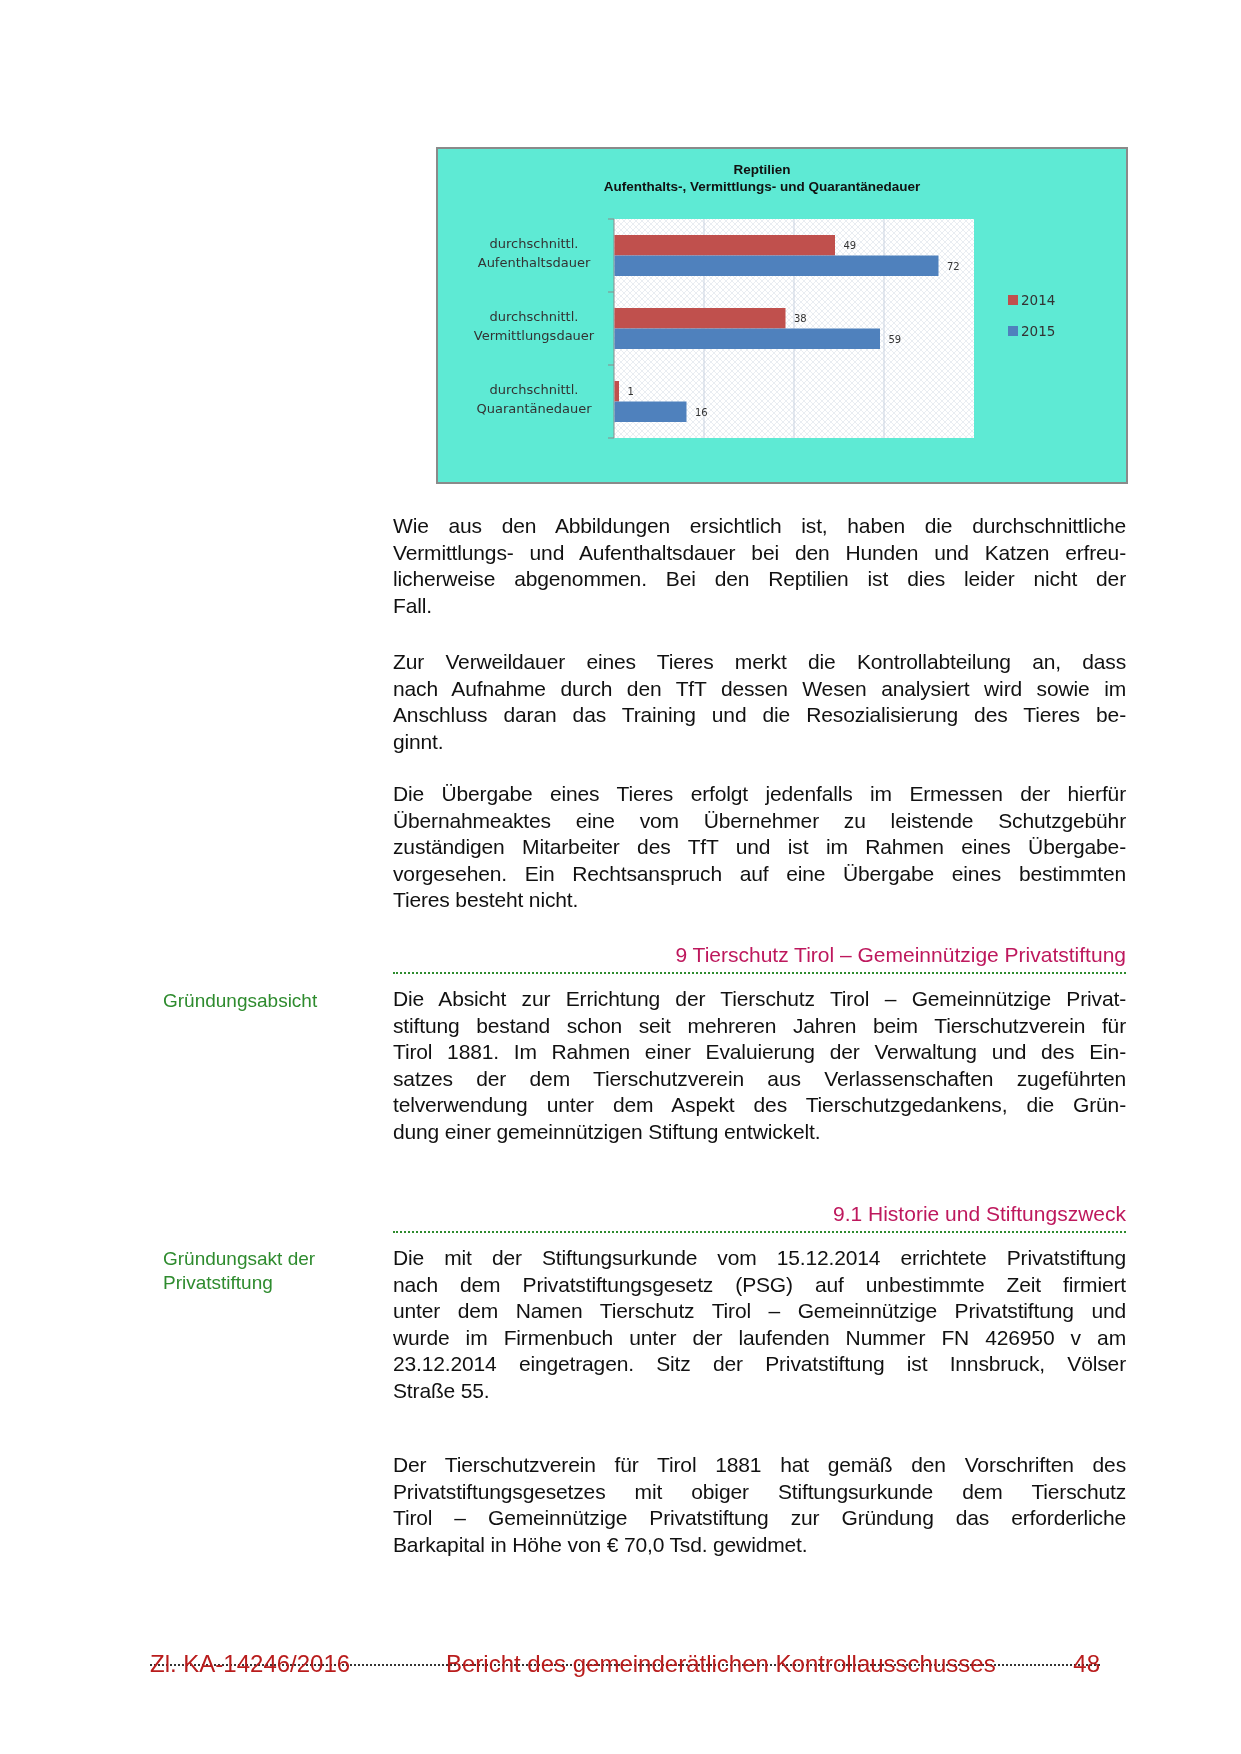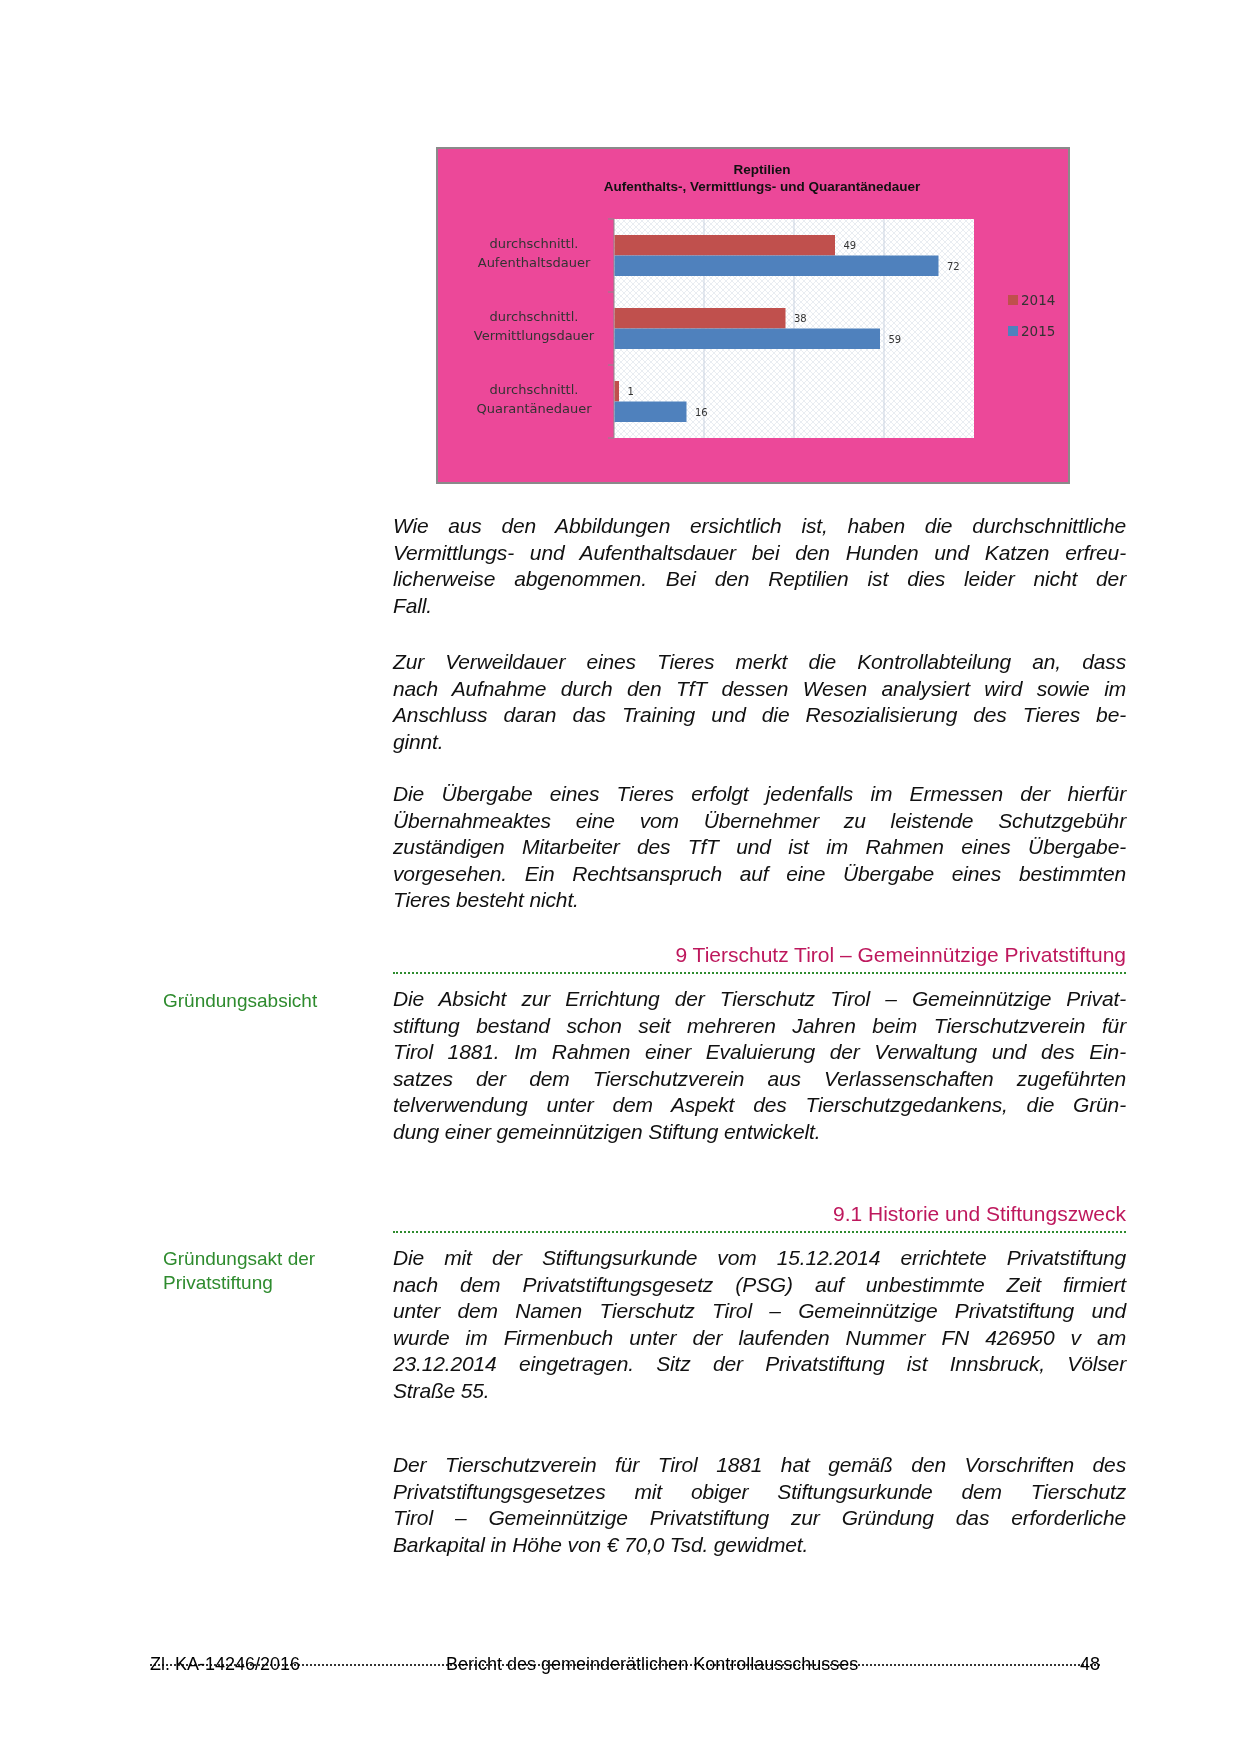--- a/index.html
+++ b/index.html
@@ -8,8 +8,8 @@
   .abs { position: absolute; }
 
   
-  #chart-box { left: 436px; top: 147px; width: 634px; height: 337px;
-               border: 2px solid #8a8a8a; box-sizing: border-box; background: #ec4899; }
+  #chart-box { left: 436px; top: 147px; width: 692px; height: 337px;
+               border: 2px solid #8a8a8a; box-sizing: border-box; background: #5eead4; }
   #chart-svg { position: absolute; left: 0; top: 0; }
 
   

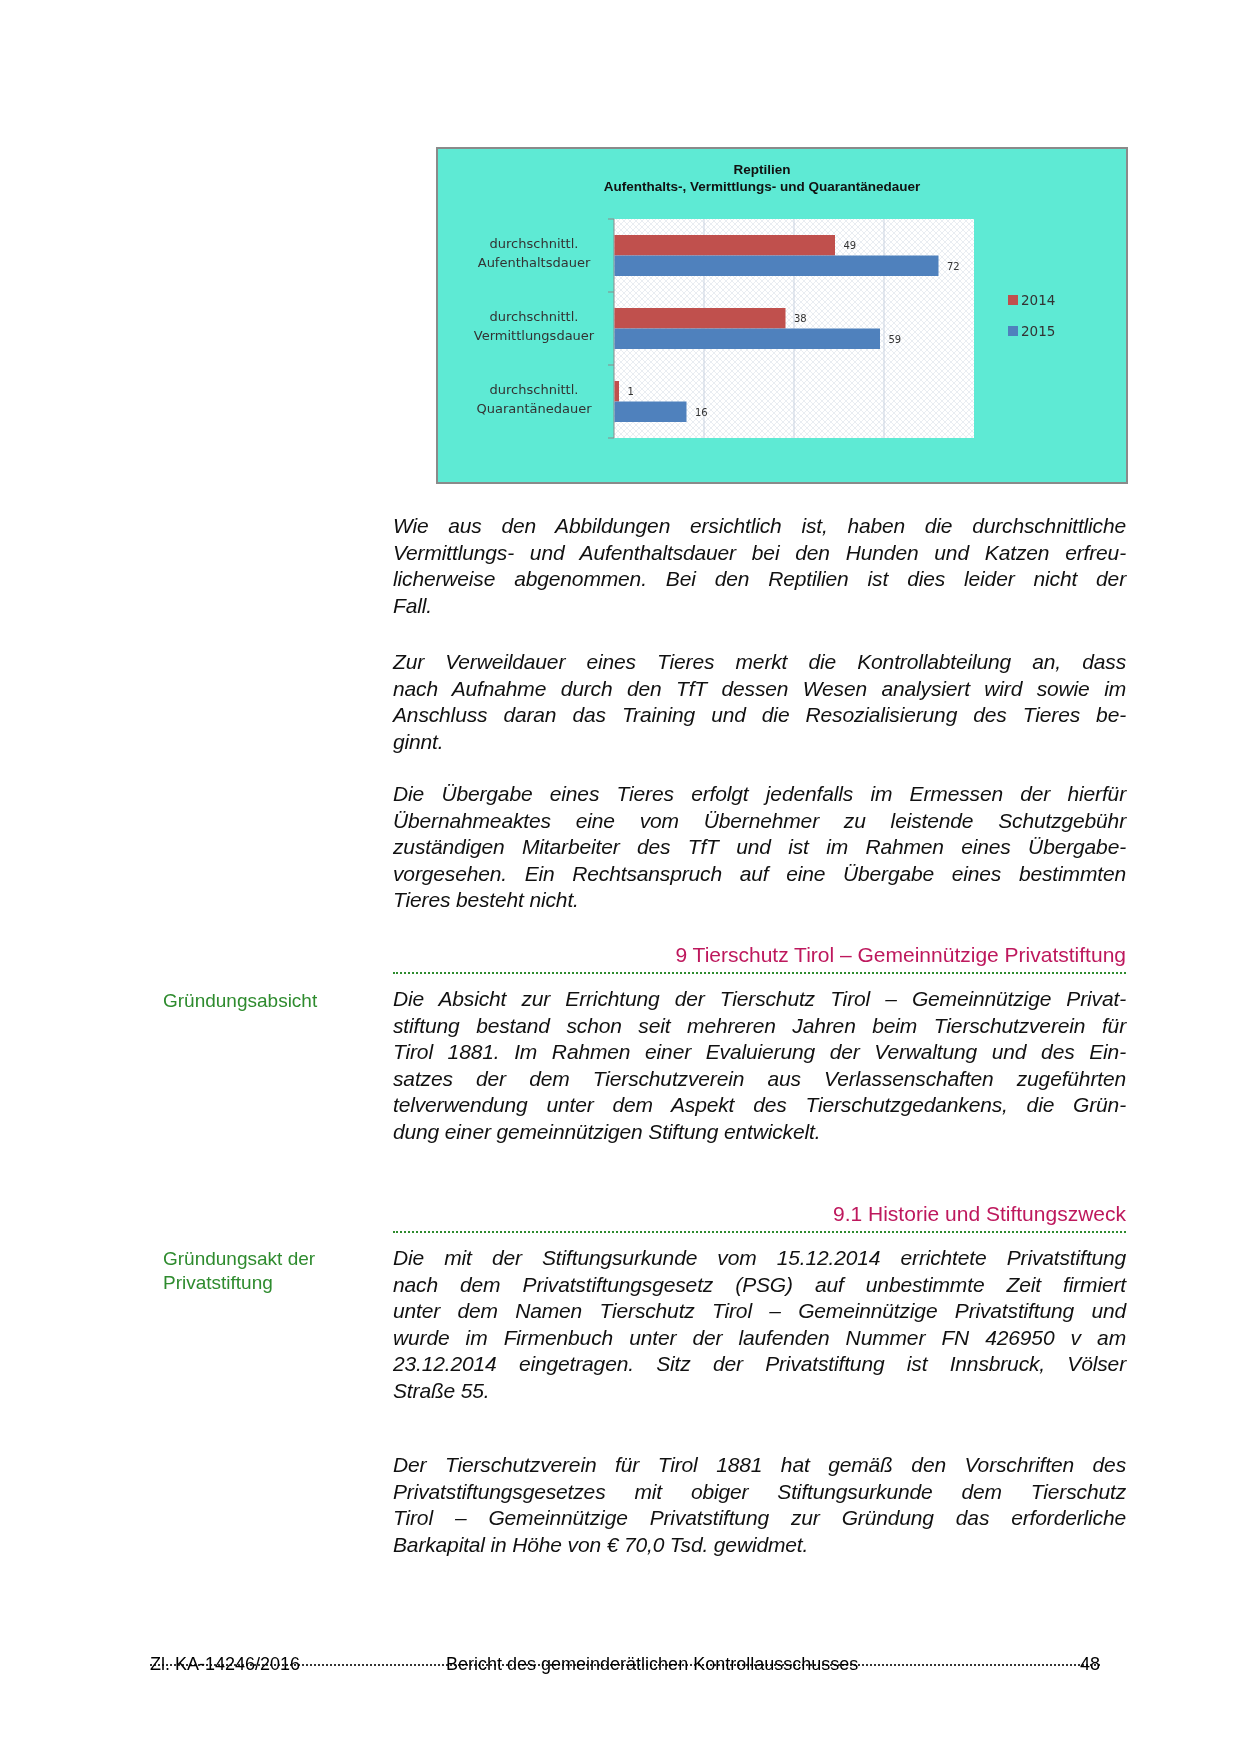--- a/index.html
+++ b/index.html
@@ -15,7 +15,7 @@
   
   .para { position: absolute; left: 393px; width: 733px; font-size: 21px;
           line-height: 26.6px; text-align: justify; letter-spacing: -0.15px; }
-  .para .line { display: block; text-align: justify; text-align-last: justify; white-space: nowrap; height: 26.6px; font-style: italic; }
+  .para .line { display: block; text-align: justify; text-align-last: justify; white-space: nowrap; height: 26.6px; }
   .para .line.last { text-align-last: left; }
 
   .heading { position: absolute; left: 393px; width: 733px; text-align: right;

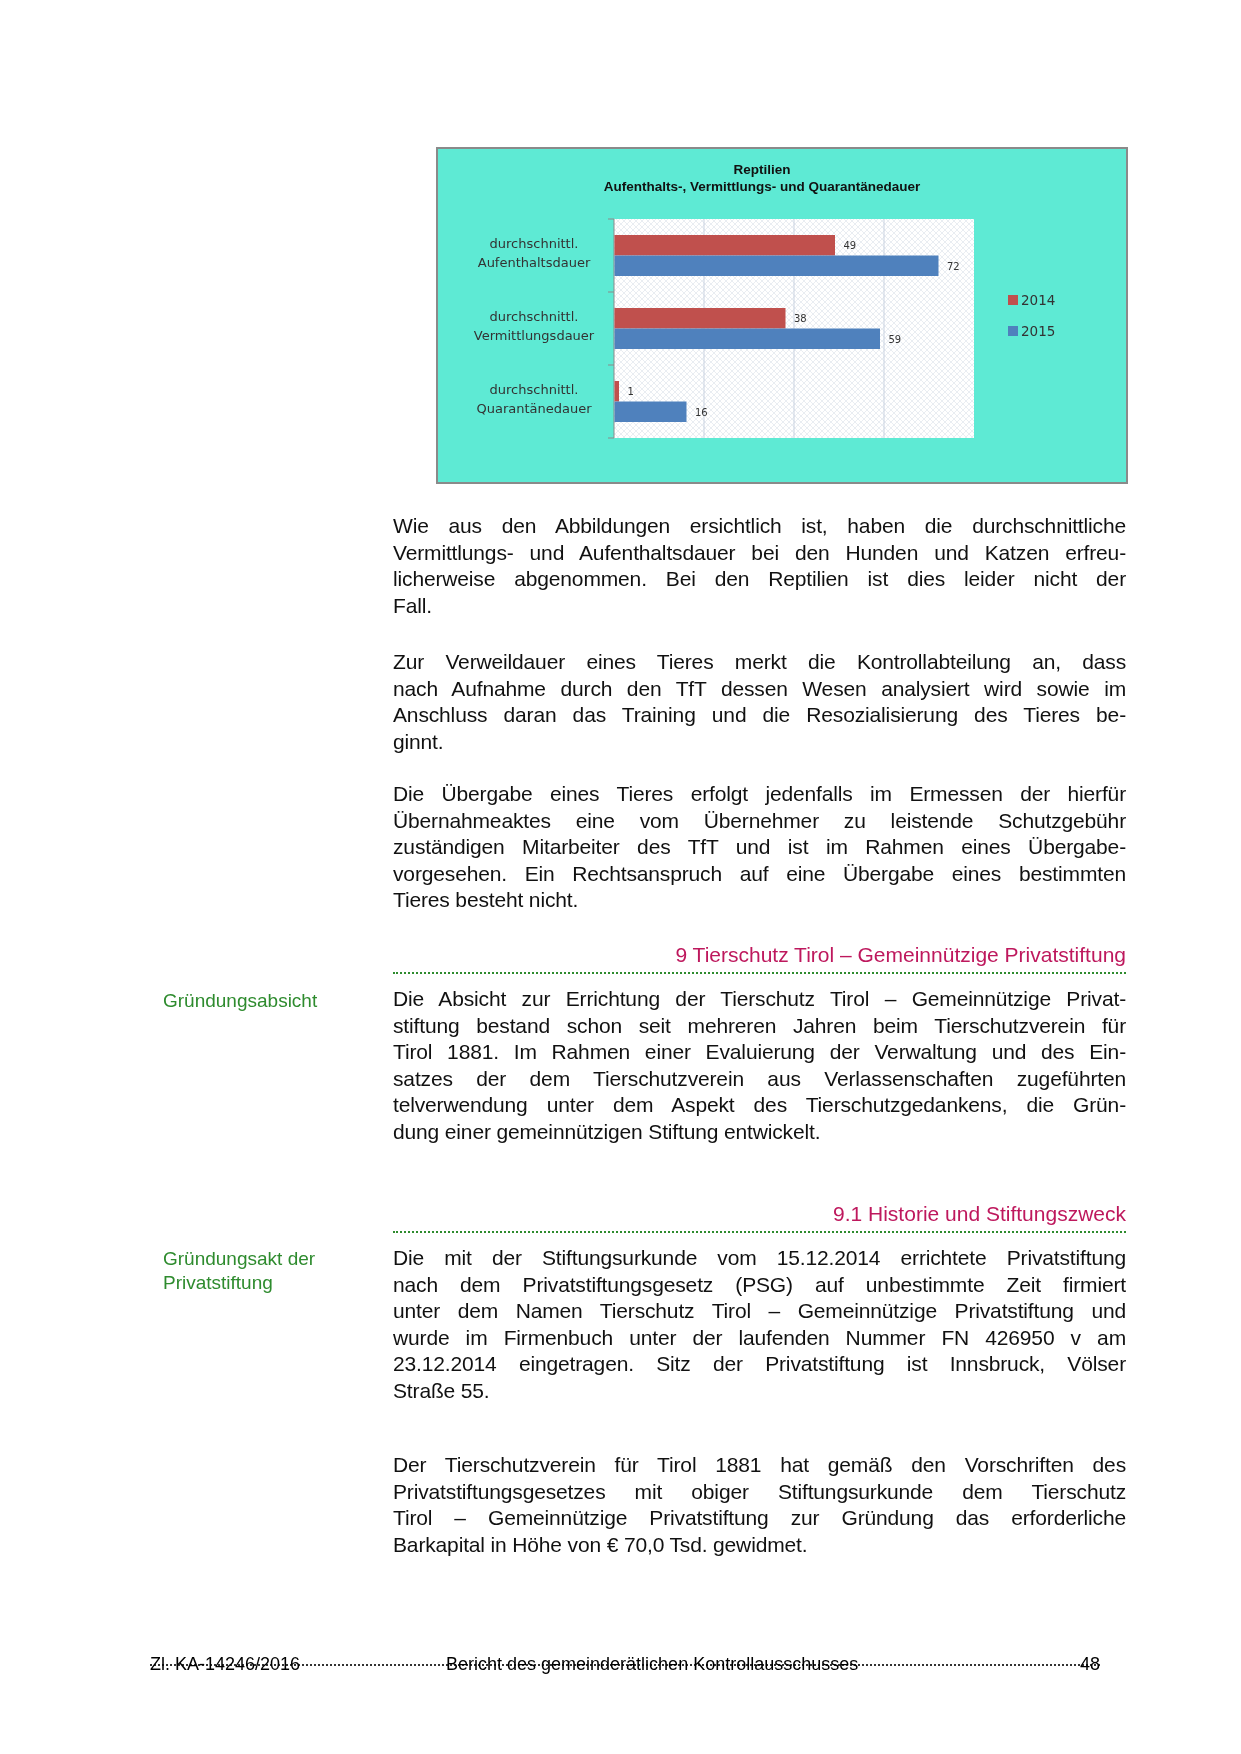--- a/index.html
+++ b/index.html
@@ -28,7 +28,7 @@
 
   .footer-dots { position: absolute; left: 150px; width: 950px; height: 0;
                  border-top: 2px dotted #333; top: 1664px; }
-  .footer-text { position: absolute; top: 1653px; font-size: 18px; color: #000000; line-height: 22px; }
+  .footer-text { position: absolute; top: 1653px; font-size: 24px; color: #b91c1c; line-height: 22px; }
 </style>
 </head>
 <body>

